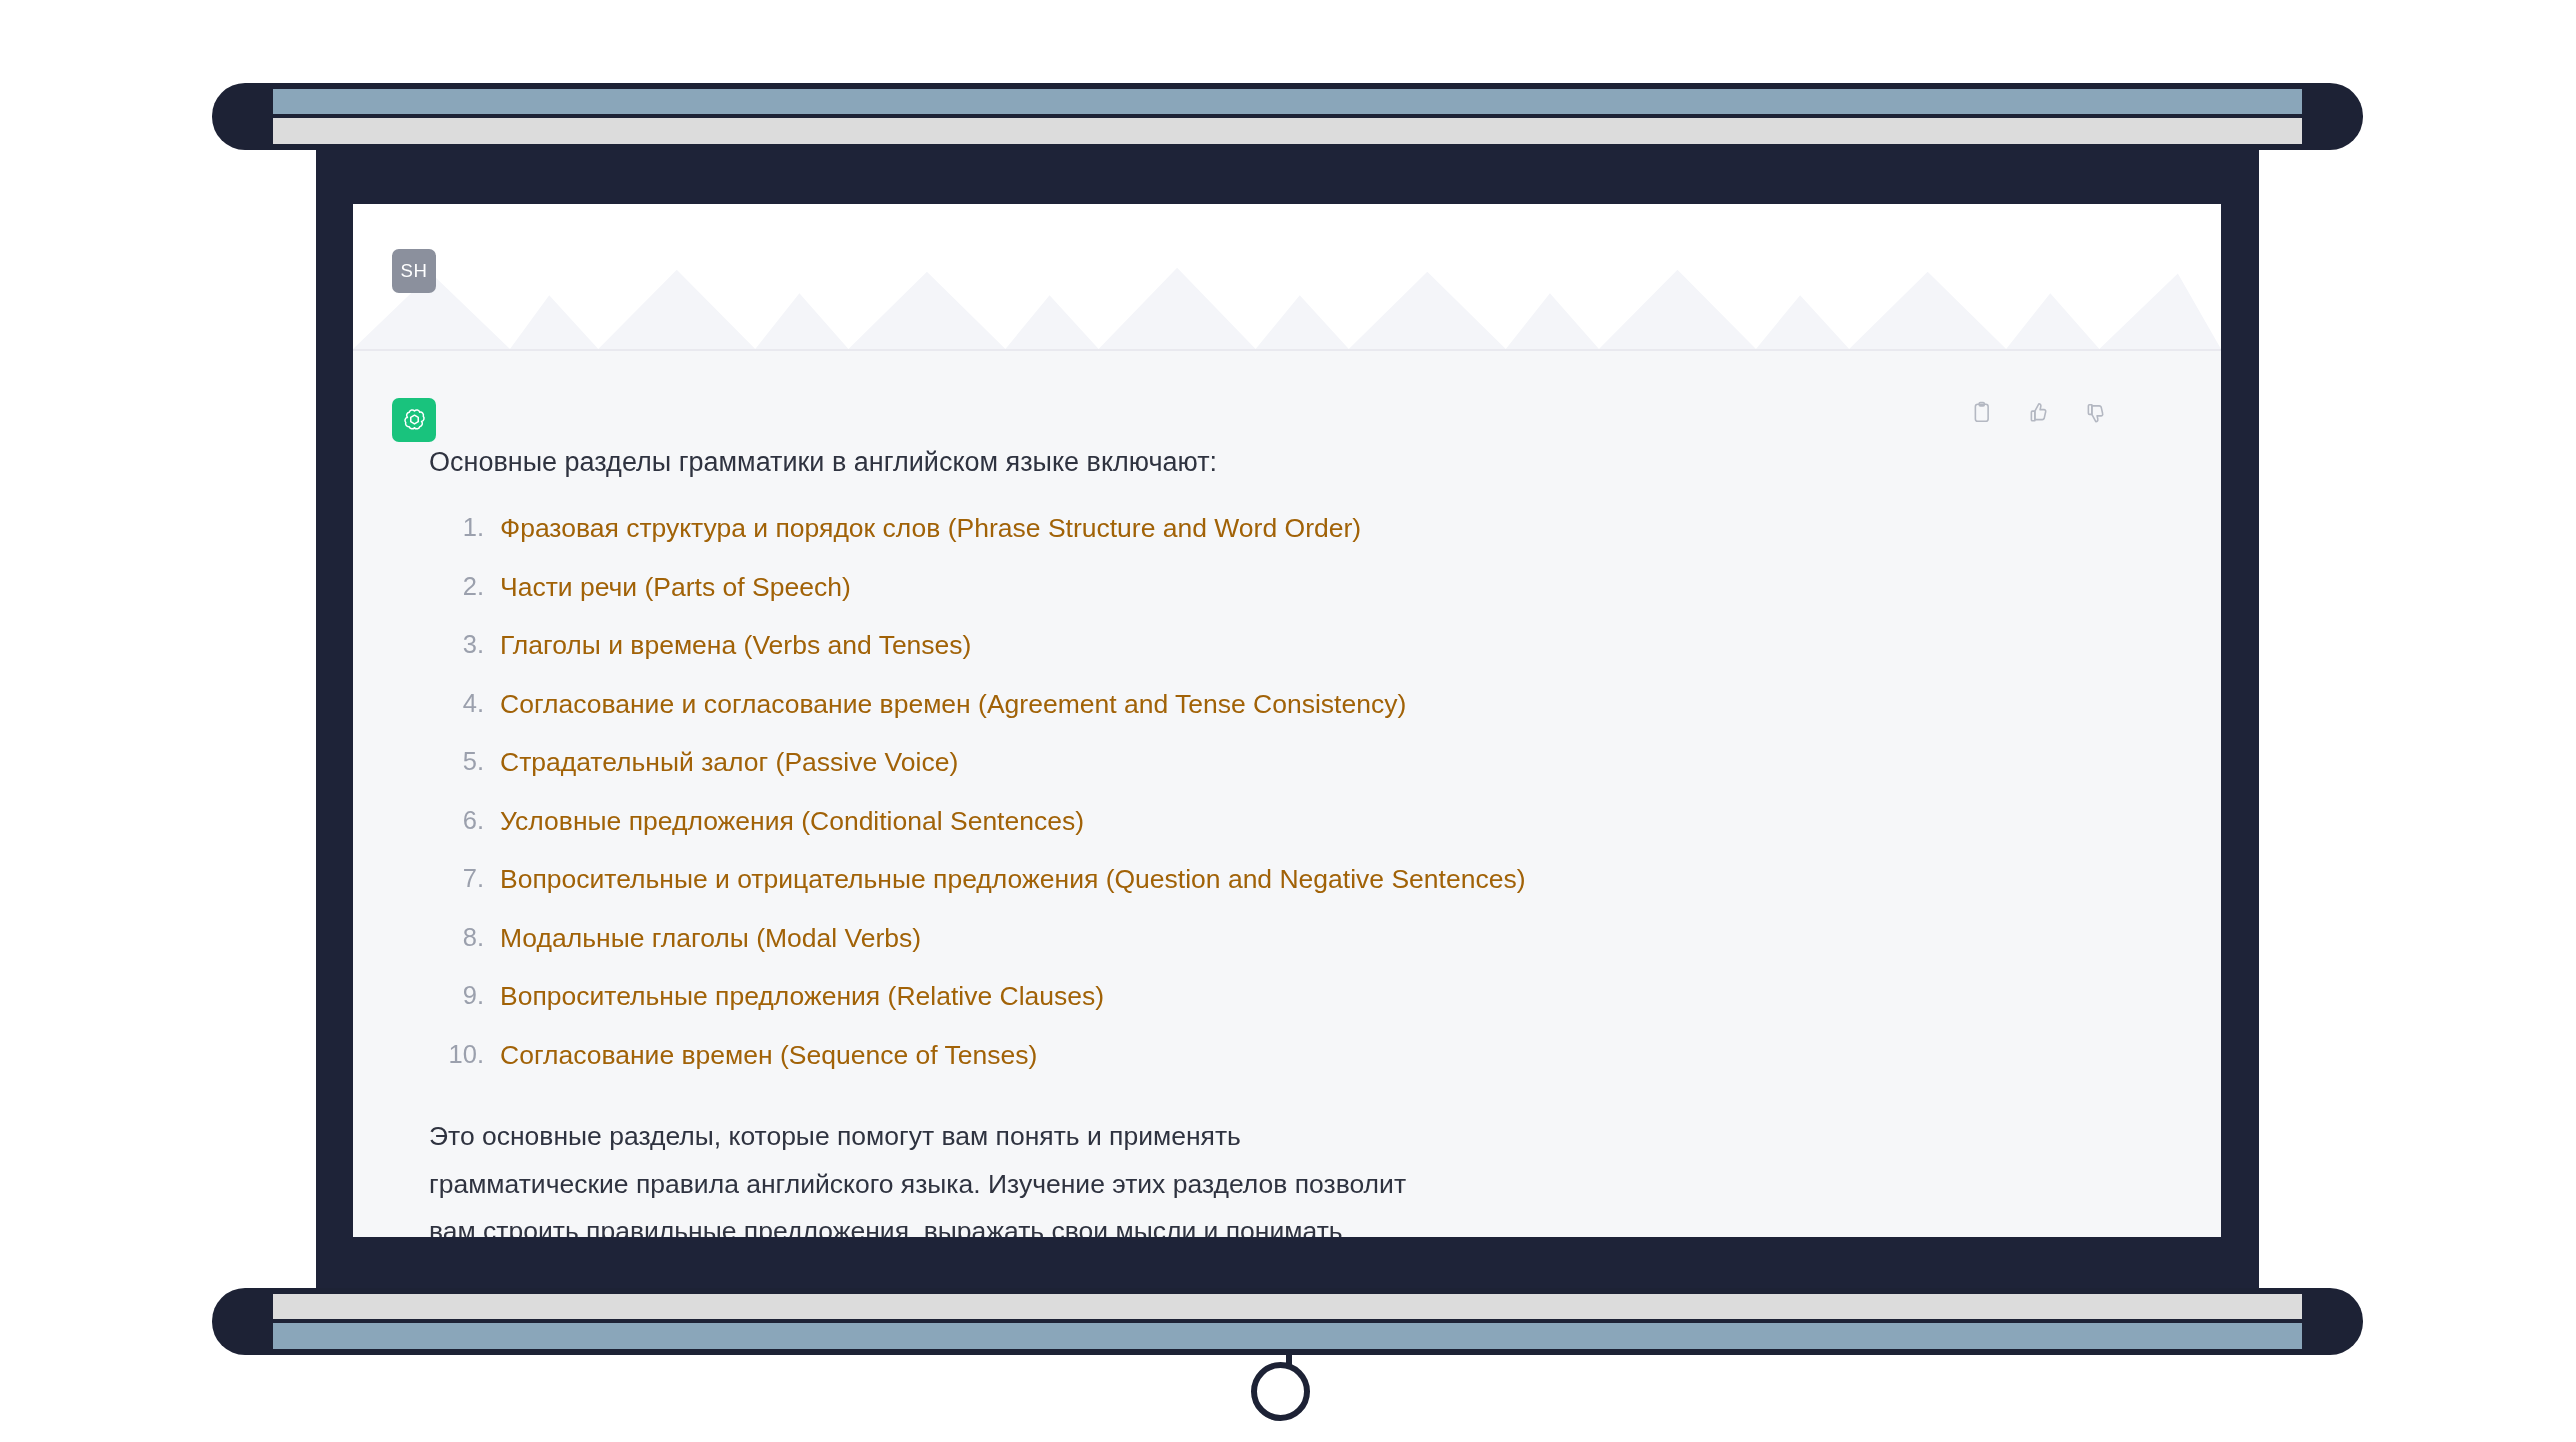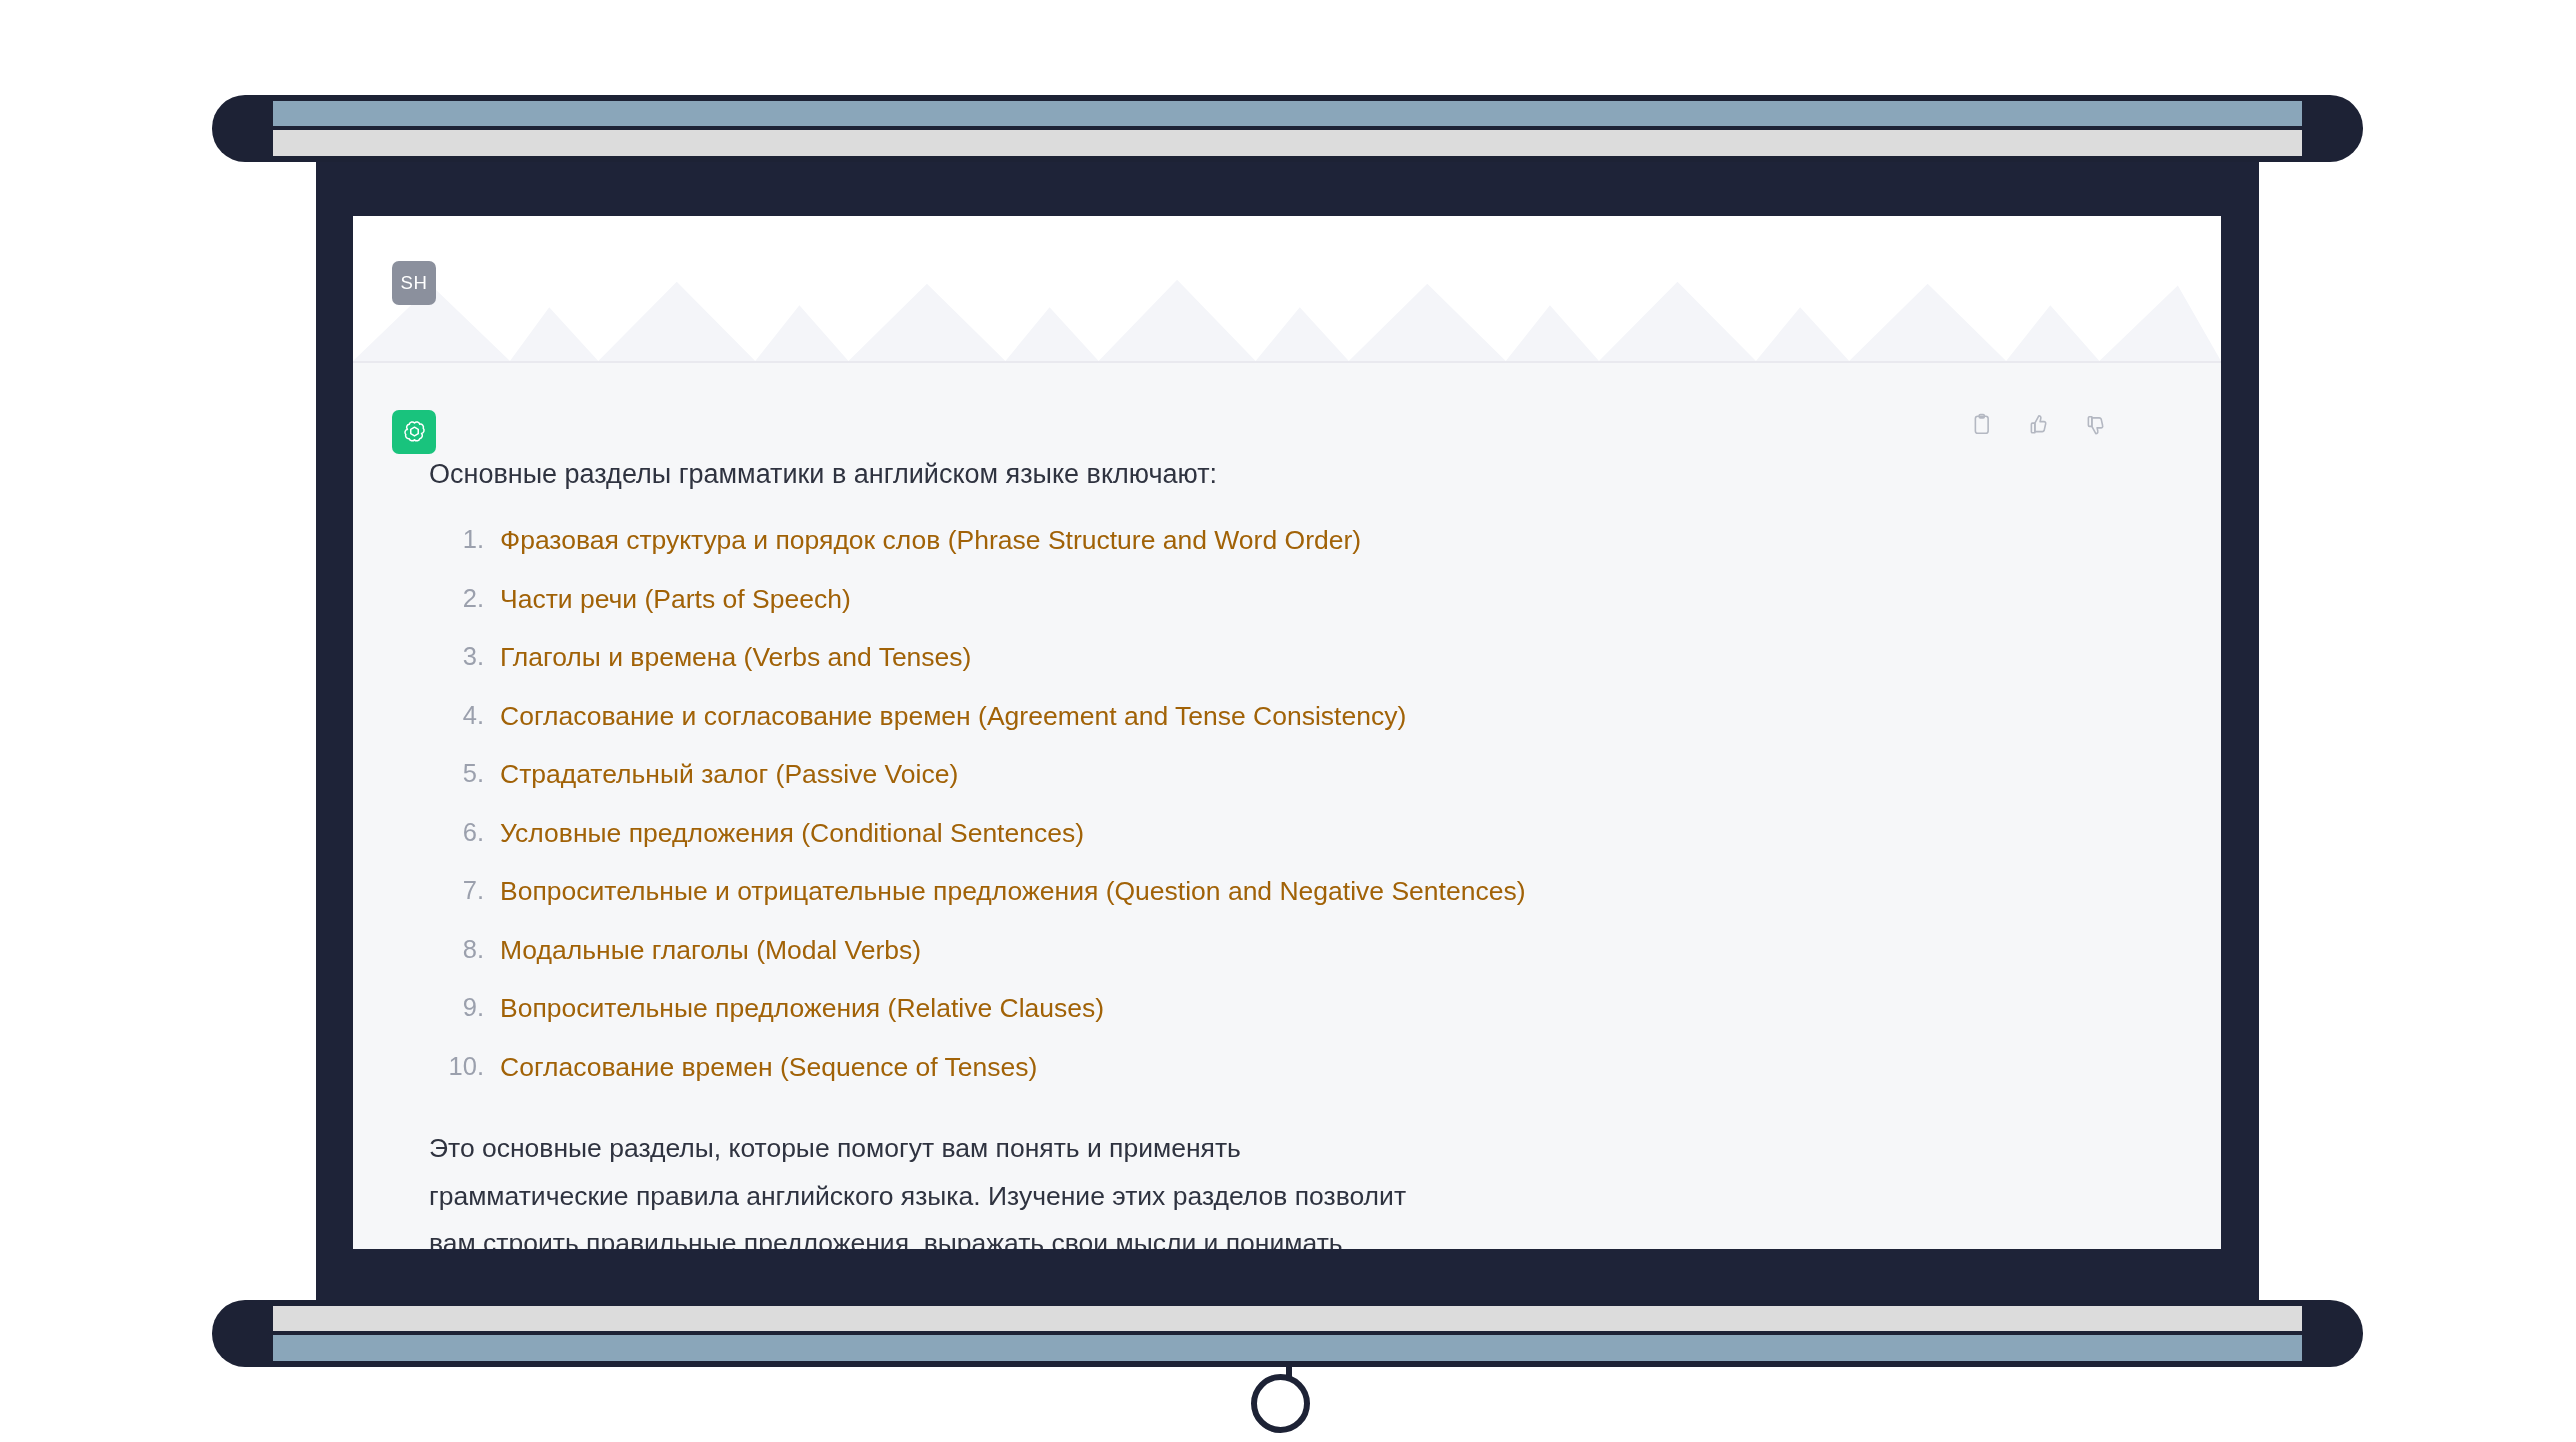--- a/index.html
+++ b/index.html
@@ -18,7 +18,7 @@
   
   #projector {
     position: absolute;
-    left: 0; top: 16px;
+    left: 0; top: 4px;
     width: 2576px;
     height: 1401px;
   }

